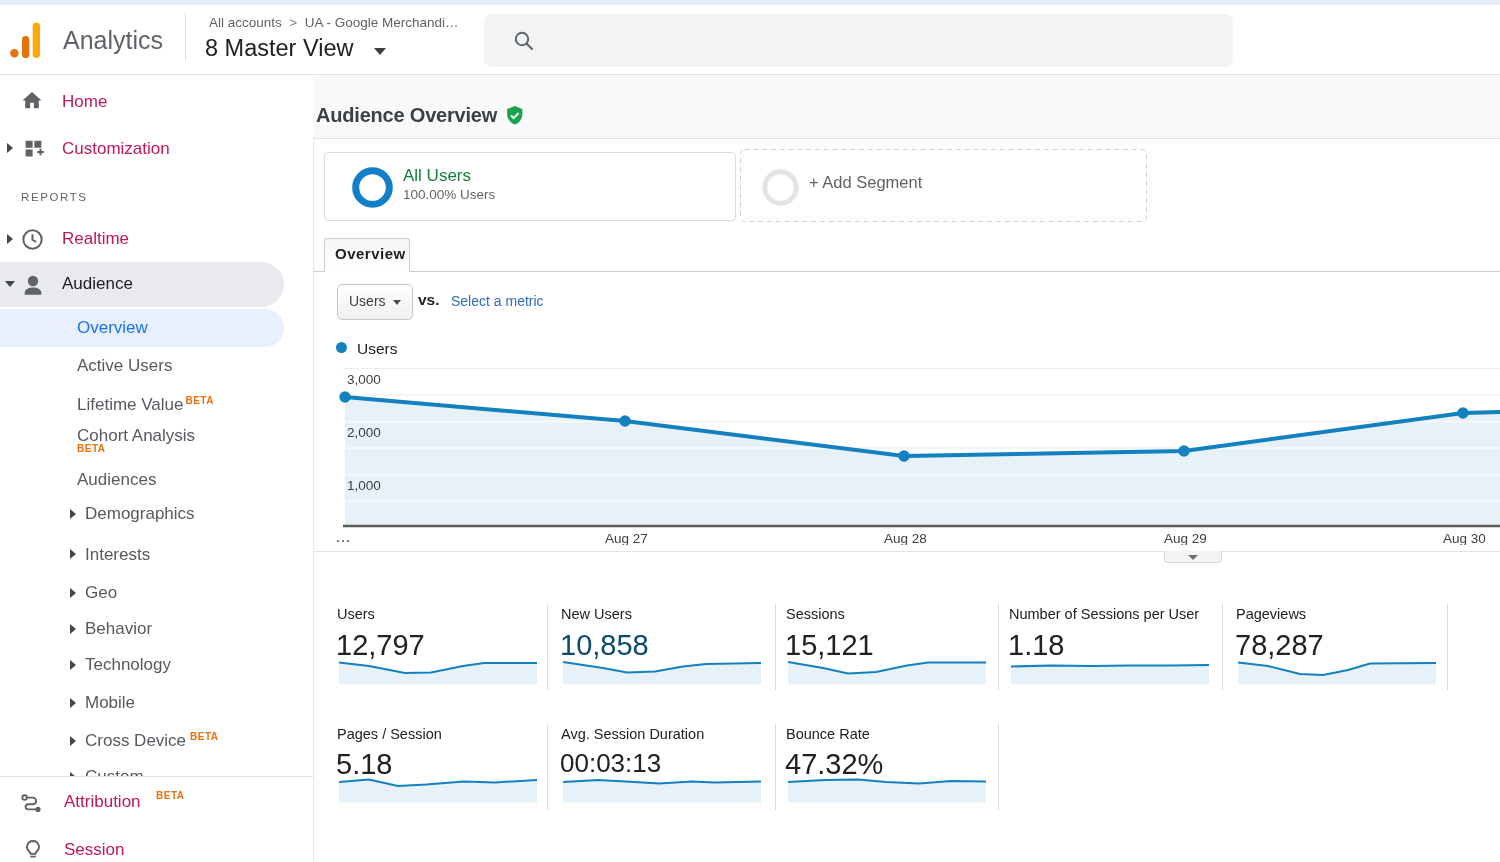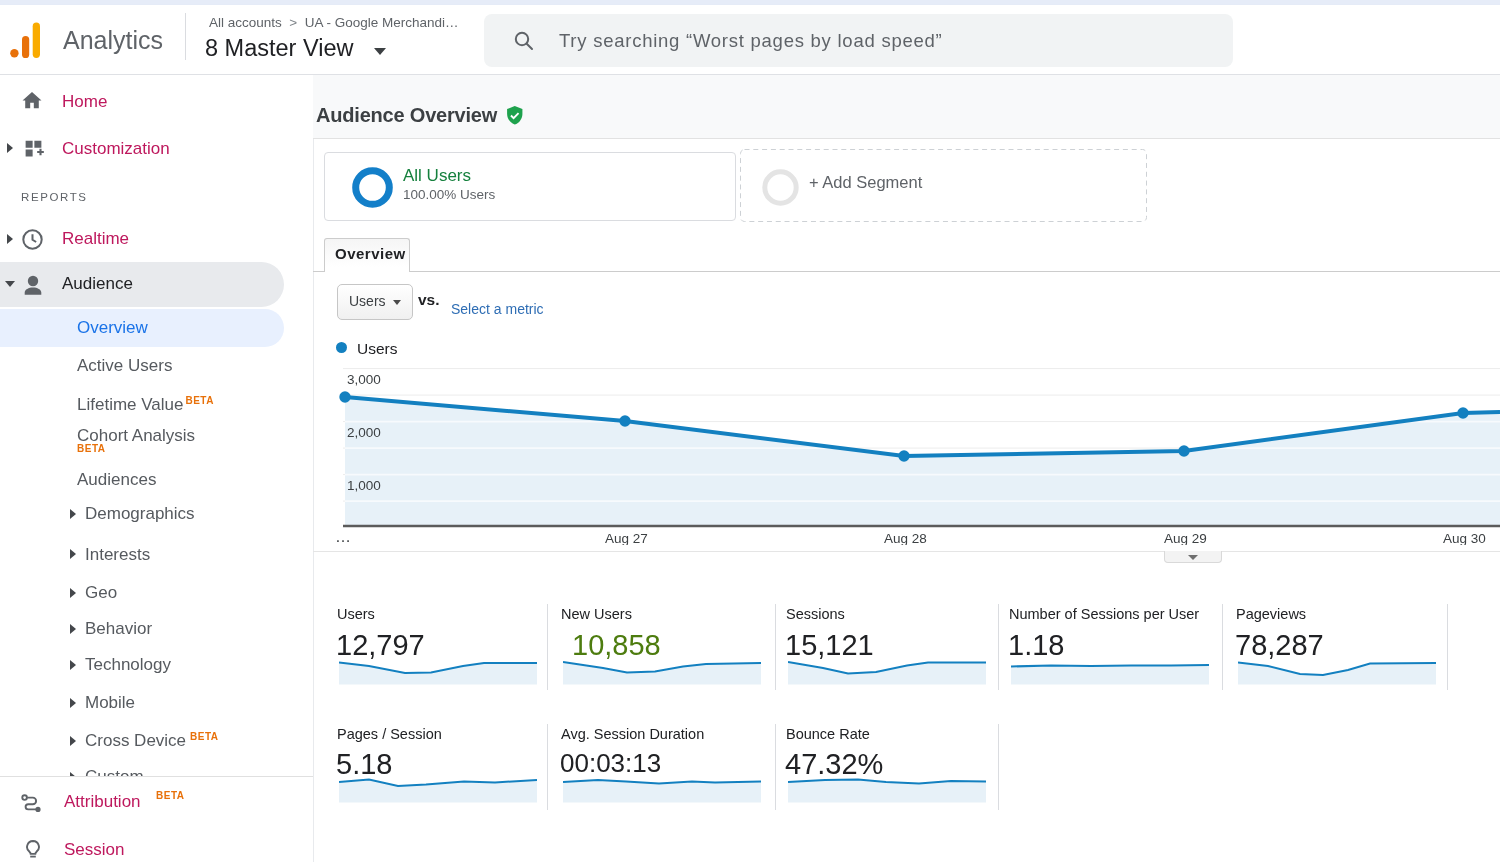--- a/index.html
+++ b/index.html
@@ -38,7 +38,6 @@
   <circle cx="9" cy="9" r="6.2" fill="none" stroke="#5f6368" stroke-width="2"></circle>
   <line x1="13.7" y1="13.7" x2="19" y2="19" stroke="#5f6368" stroke-width="2" stroke-linecap="round"></line>
 </svg>
-<div class="abs" style="left:559px;top:30px;font-size:18.5px;color:#5f6368;letter-spacing:0.75px;">Try searching “Worst pages by load speed”</div>
 
 <div id="sidebar" class="abs" style="left:0;top:75px;width:313px;height:787px;background:#fff;"></div>
 <div class="abs" style="left:313px;top:75px;width:1px;height:787px;background:#e8eaed;"></div>

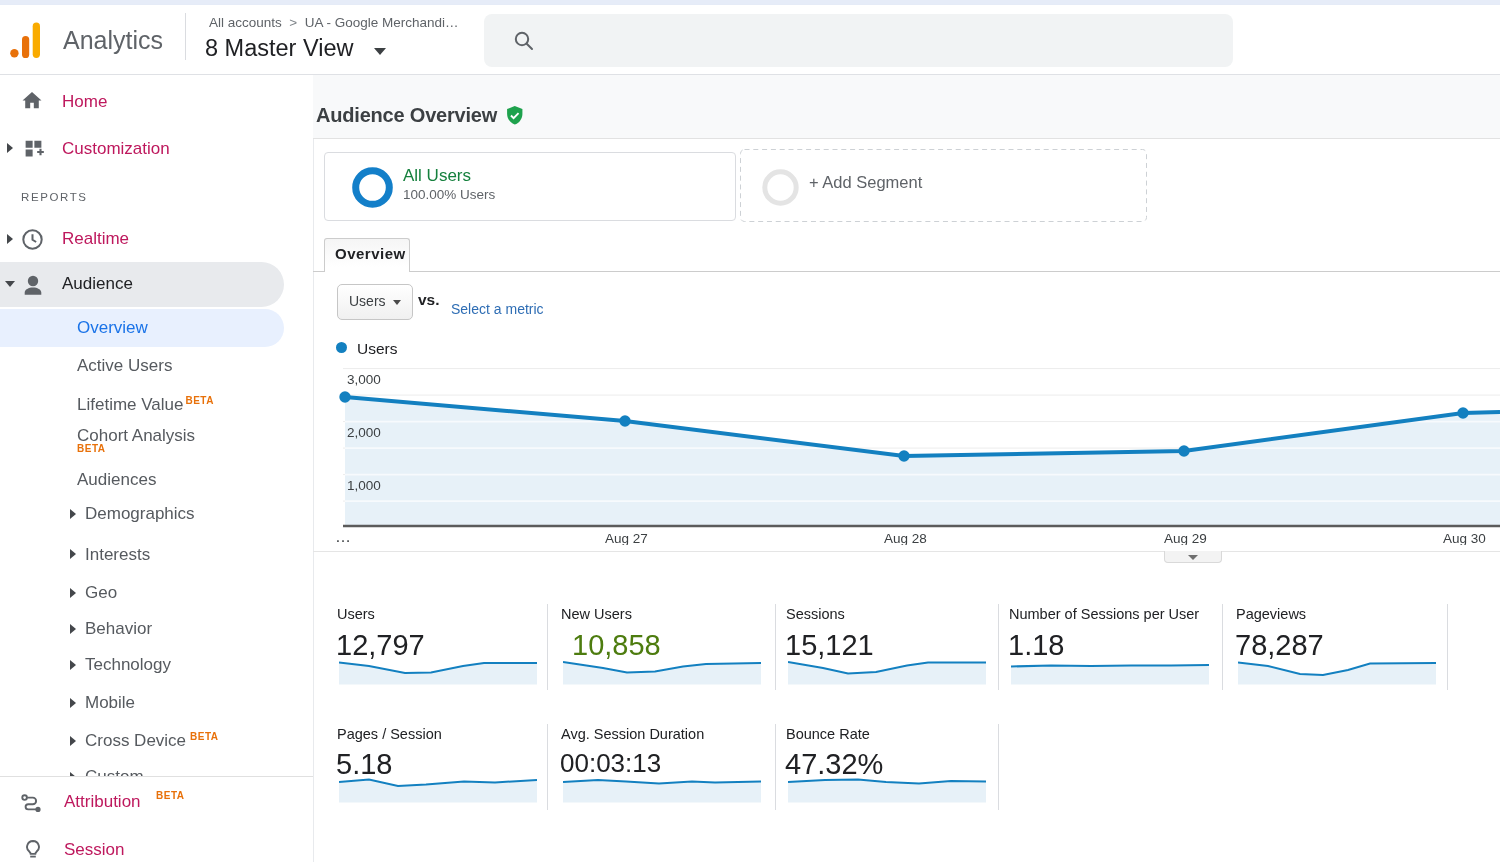--- a/index.html
+++ b/index.html
@@ -141,7 +141,7 @@
 <div class="abs" style="left:349px;top:293px;font-size:14px;color:#3c4043;">Users</div>
 <div class="abs" style="left:393px;top:300px;width:0;height:0;border-left:4.5px solid transparent;border-right:4.5px solid transparent;border-top:5.5px solid #4a4a4a;"></div>
 <div class="abs" style="left:418px;top:291px;font-size:15.5px;font-weight:600;color:#202124;">vs.</div>
-<div class="abs" style="left:451px;top:293px;font-size:14px;color:#2e6db4;margin-top:8px;">Select a metric</div>
+<div class="abs" style="left:451px;top:293px;font-size:14px;color:#2e6db4;">Select a metric</div>
 
 <div class="abs" style="left:336px;top:342px;width:11px;height:11px;border-radius:50%;background:#1380c0;"></div>
 <div class="abs" style="left:357px;top:340px;font-size:15.5px;color:#202124;">Users</div>

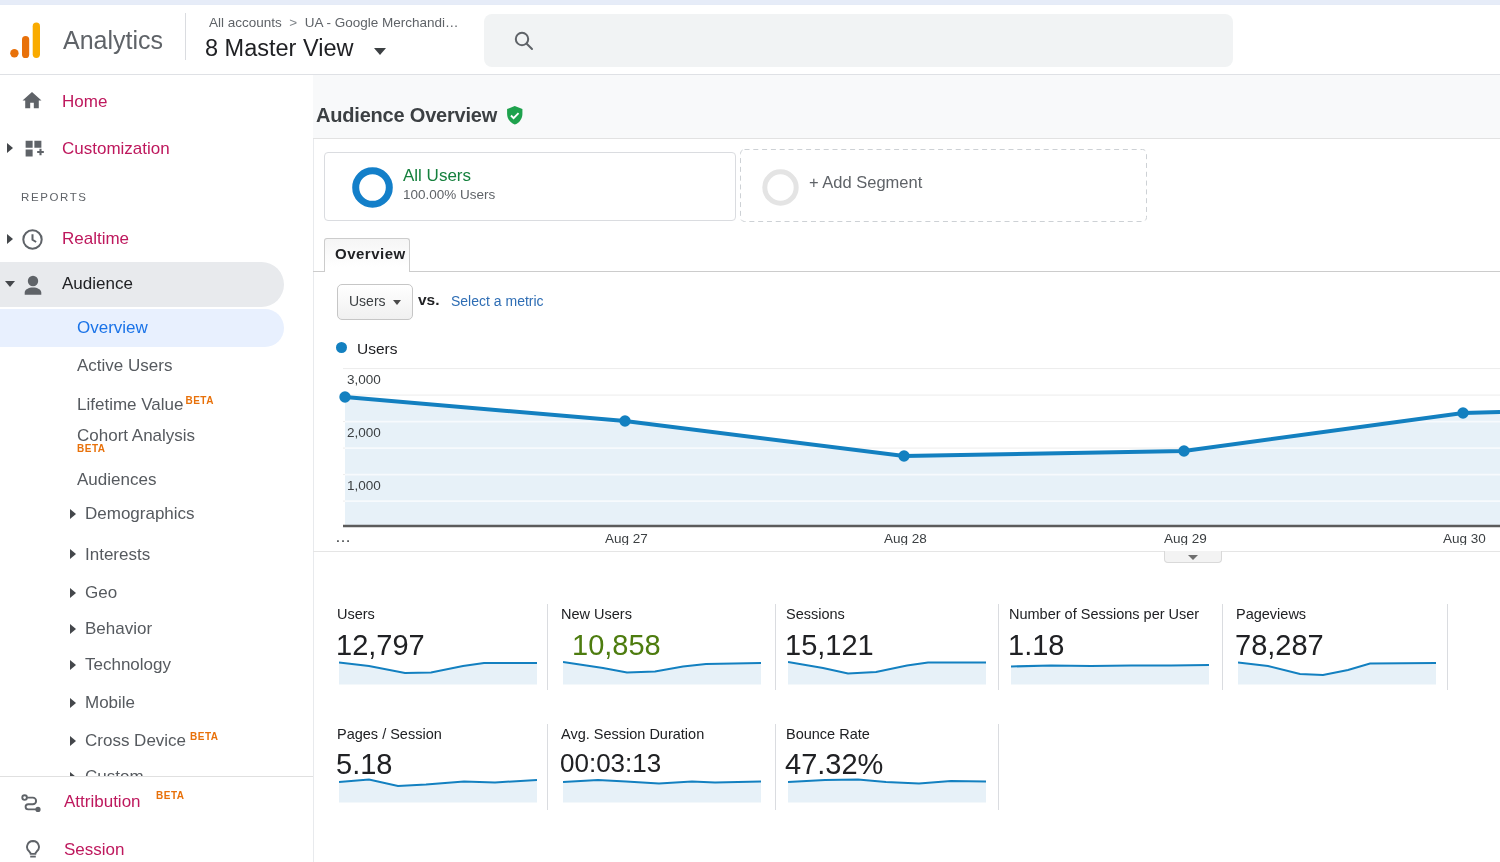--- a/index.html
+++ b/index.html
@@ -208,7 +208,7 @@
 </svg>
 
 <div class="abs" style="left:561px;top:606px;font-size:14.5px;color:#202124;">New Users</div>
-<div class="abs" style="left:572px;top:629px;font-size:29px;color:#4d7c0f;">10,858</div>
+<div class="abs" style="left:560px;top:629px;font-size:29px;color:#0c4a6e;">10,858</div>
 <svg class="abs" style="left:563px;top:660px;" width="198" height="25" viewBox="0 0 198 25">
   <path d="M0 2 L40 8 L64 12.5 L92 11.5 L120 6.5 L143 4 L198 3 L198 24.5 L0 24.5 Z" fill="#e7f1f8"></path>
   <path d="M0 2 L40 8 L64 12.5 L92 11.5 L120 6.5 L143 4 L198 3" fill="none" stroke="#1380c0" stroke-width="2"></path>

